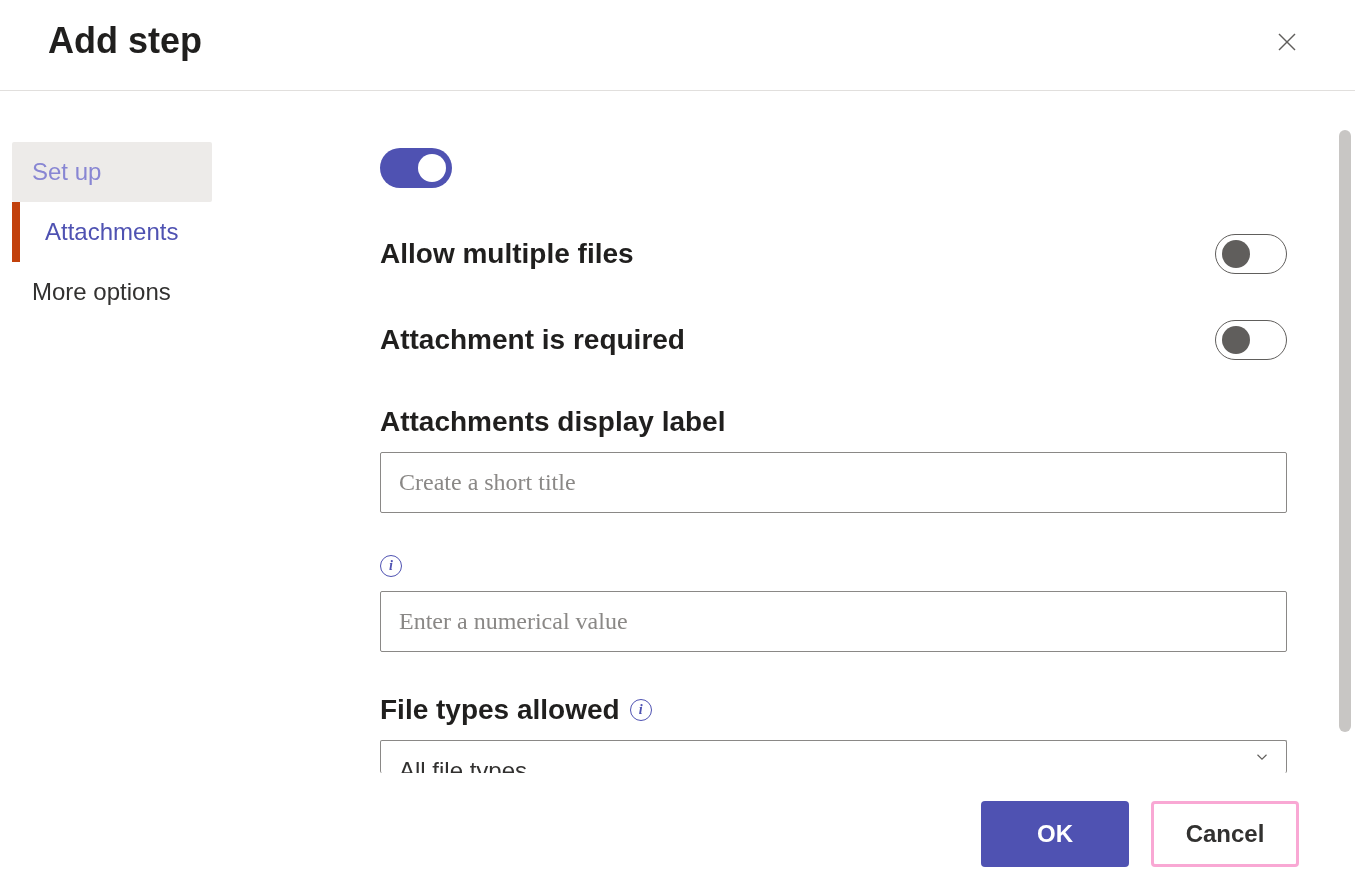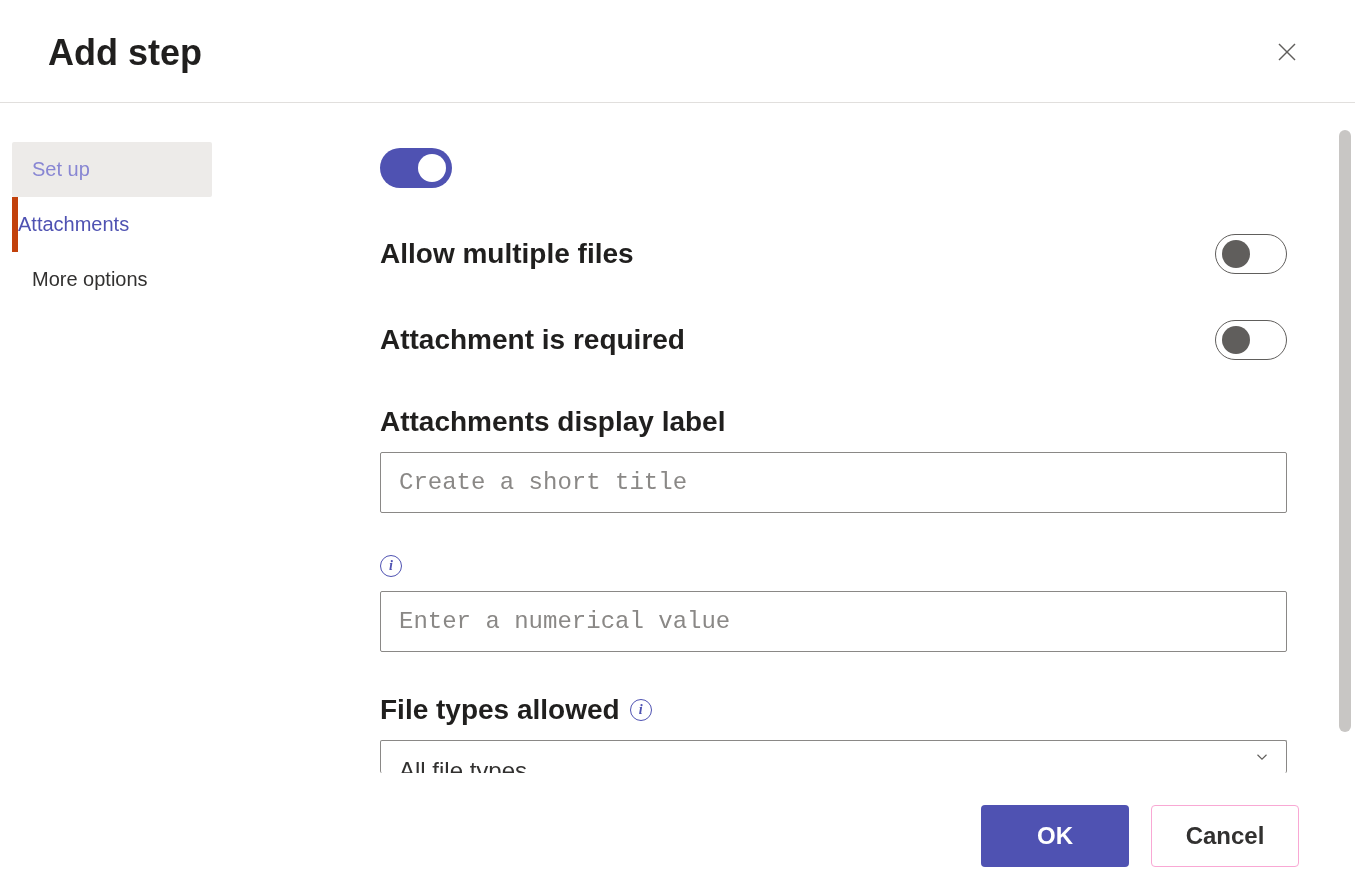--- a/index.html
+++ b/index.html
@@ -19,8 +19,8 @@
     .header {
       display: flex;
       justify-content: space-between;
-      align-items: flex-start;
-      padding: 32px 48px 28px 48px;
+      align-items: flex-end;
+      padding: 20px 48px 28px 48px;
       border-bottom: 1px solid #e1dfdd;
     }
     .header-title {

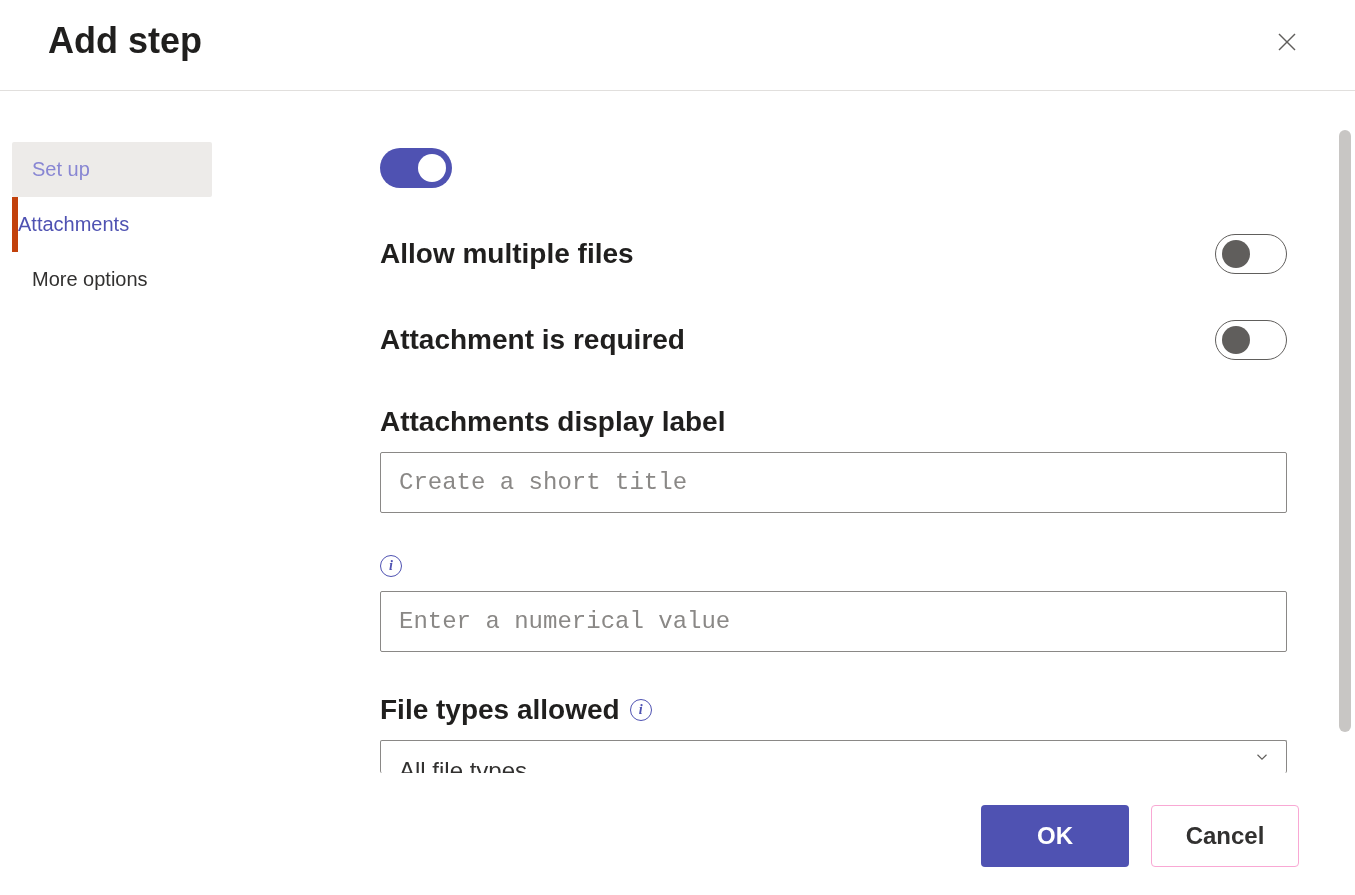--- a/index.html
+++ b/index.html
@@ -56,7 +56,7 @@
     }
     .sidebar-item {
       padding: 16px 20px;
-      font-size: 20px;
+      font-size: 24px;
       cursor: pointer;
       color: #323130;
       position: relative;

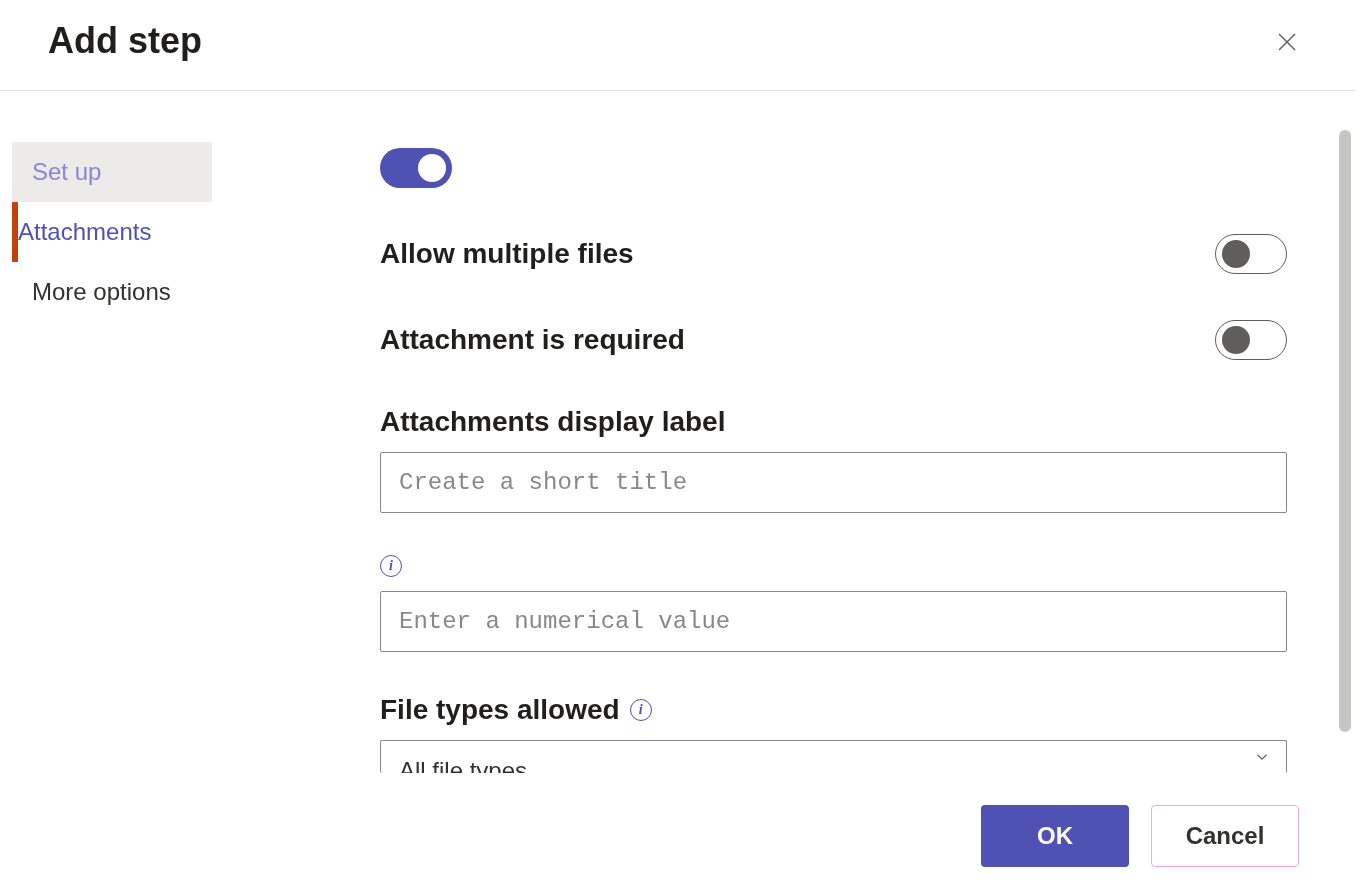--- a/index.html
+++ b/index.html
@@ -69,8 +69,8 @@
     }
     .sidebar-item.active {
       color: #4f52b2;
-      border-left: 6px solid #c2410c;
-      padding-left: 0;
+      border-left: 8px solid #c2410c;
+      padding-left: 25px;
     }
     .main {
       flex: 1;

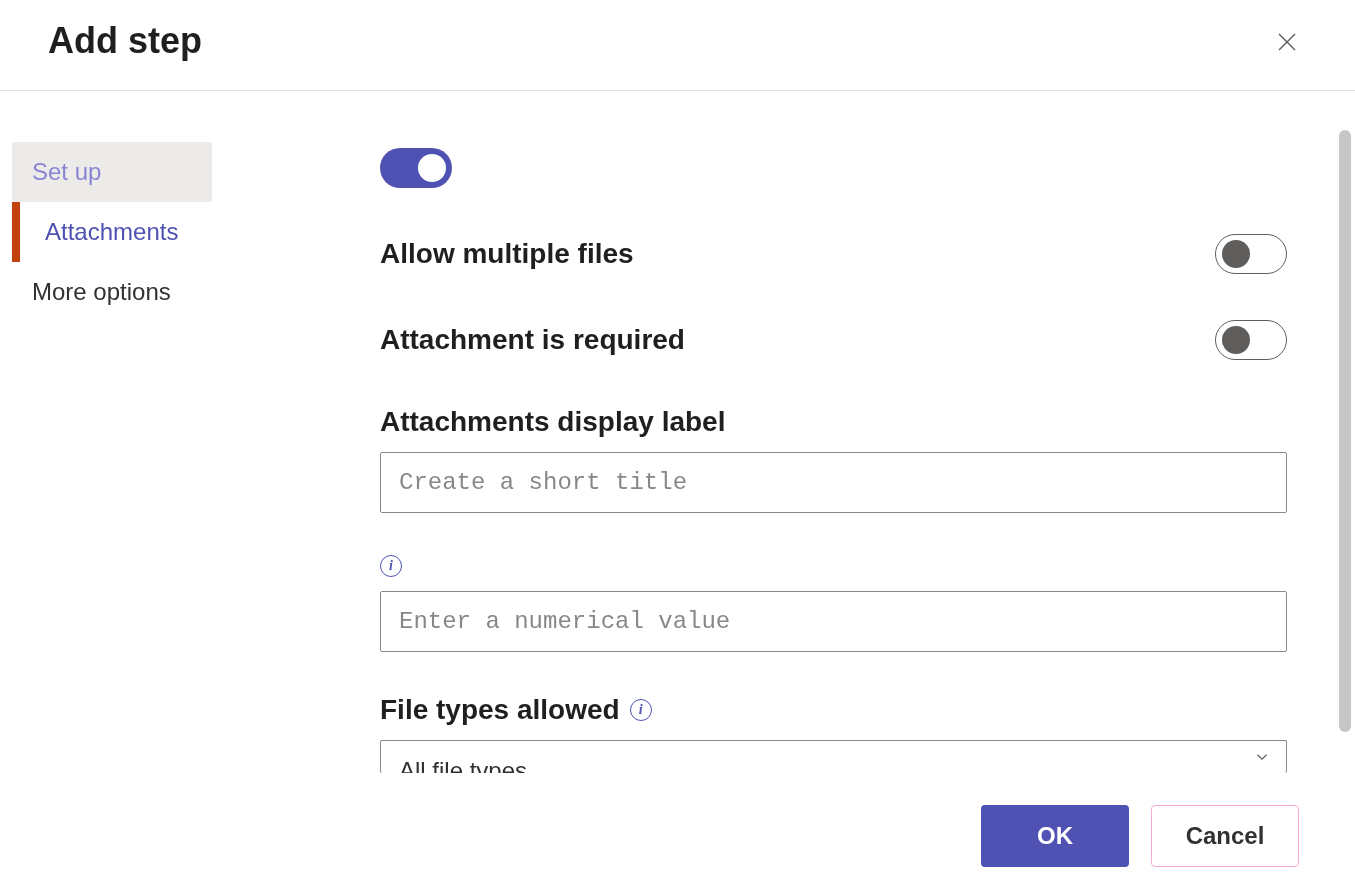--- a/index.html
+++ b/index.html
@@ -159,7 +159,7 @@
       border-radius: 2px;
       color: #323130;
       outline: none;
-      font-family: Liberation Mono, monospace;
+      font-family: Liberation Serif, serif;
     }
     .text-input::placeholder {
       color: #8a8886;

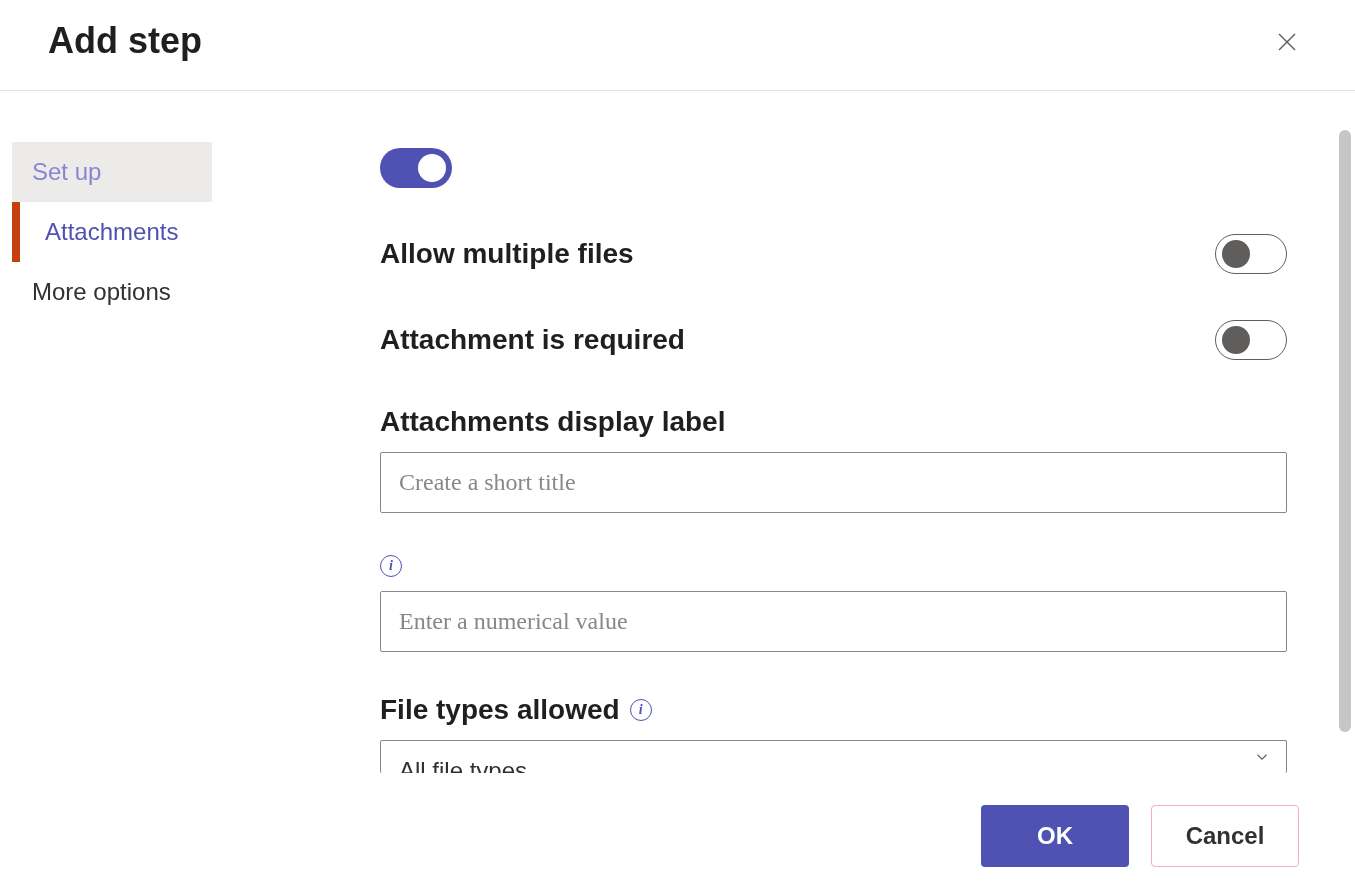--- a/index.html
+++ b/index.html
@@ -226,7 +226,7 @@
     .btn-secondary {
       background: #ffffff;
       color: #323130;
-      border: 1px solid #f9a8d4;
+      border: 3px solid #f9a8d4;
     }
     .cut-field {
       margin-bottom: 0;

